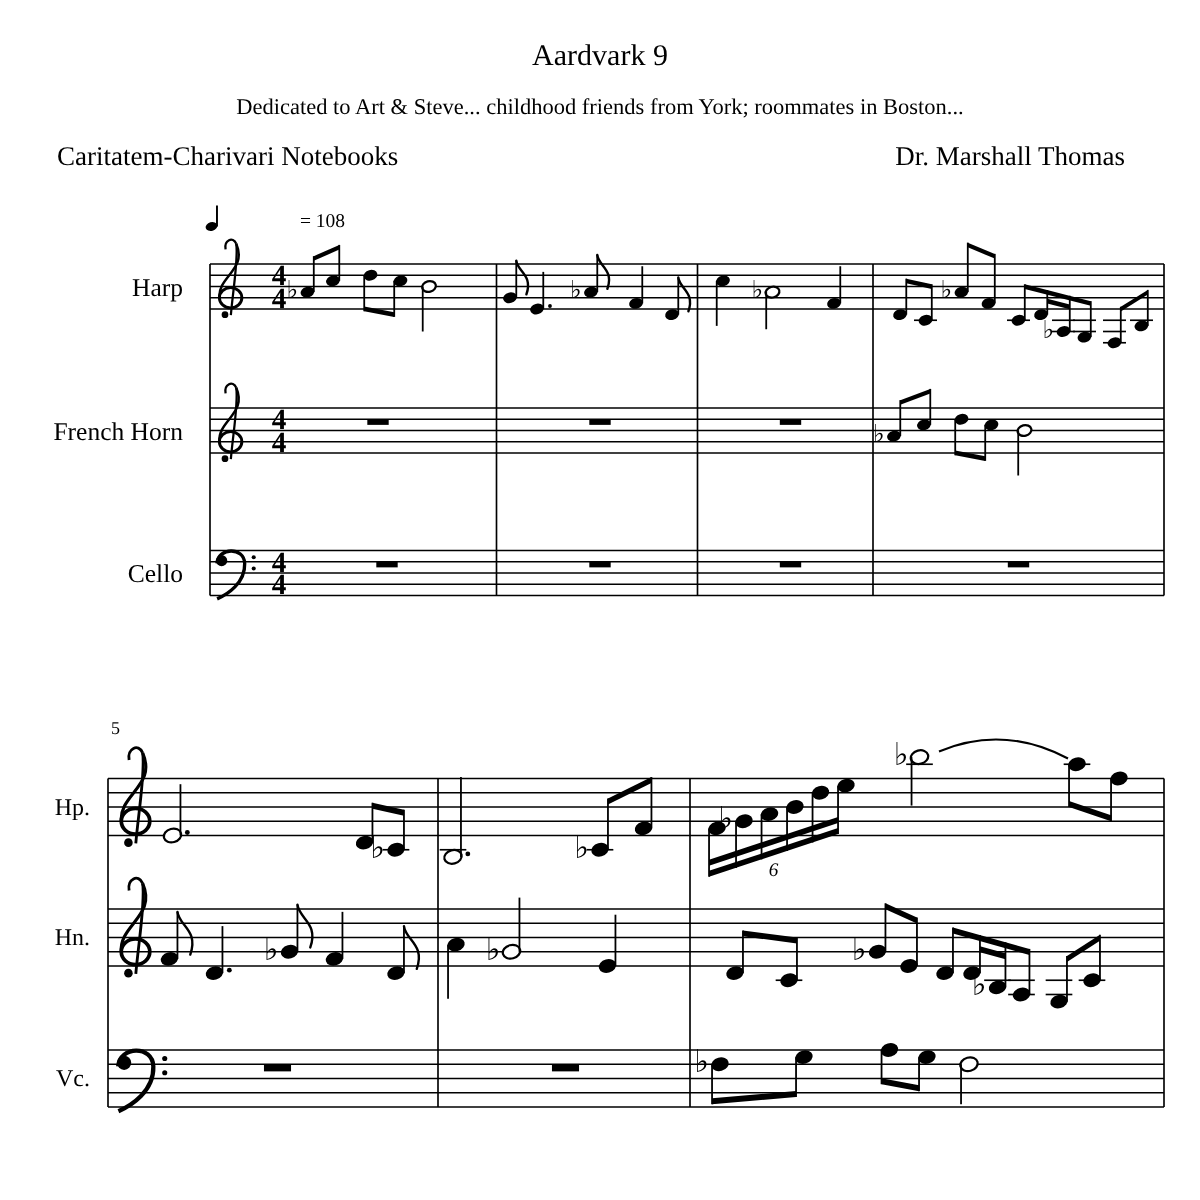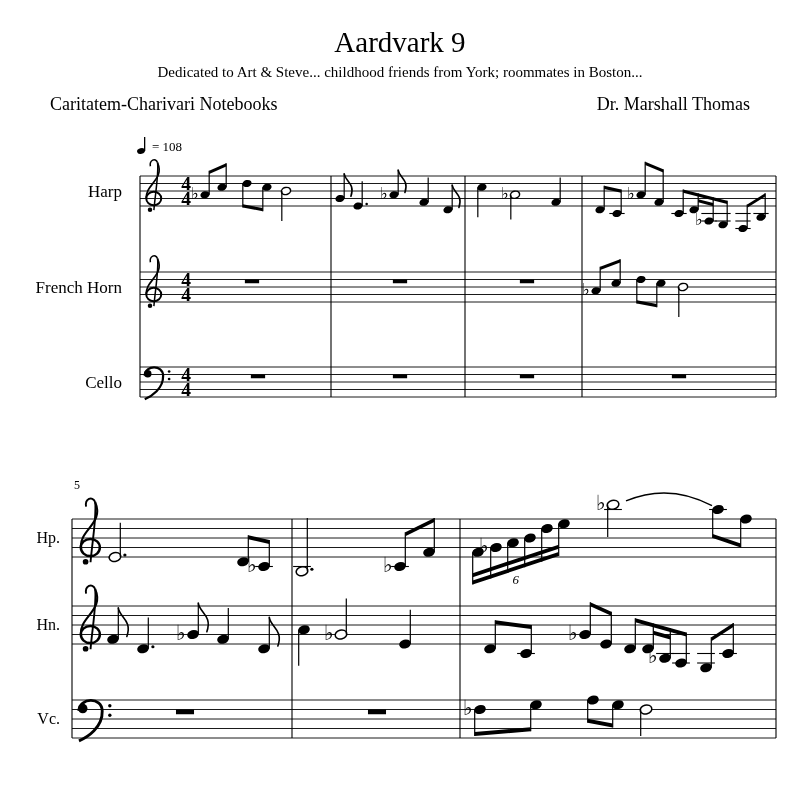--- a/index.html
+++ b/index.html
@@ -4,7 +4,7 @@
 <style>
   html,body{margin:0;padding:0;width:800px;height:800px;background:#fff;overflow:hidden;}
   body{font-family:"Liberation Serif","DejaVu Serif",serif;color:#000;position:relative;}
-  .title{position:absolute;top:26px;left:0;width:800px;text-align:center;font-size:29px;}
+  .title{position:absolute;top:26px;left:0;width:800px;text-align:center;font-size:20px;}
   .dedication{position:absolute;top:64px;left:0;width:800px;text-align:center;font-size:15px;}
   .credit-left{position:absolute;top:94px;left:50px;font-size:18px;}
   .credit-right{position:absolute;top:94px;right:50px;font-size:18px;}

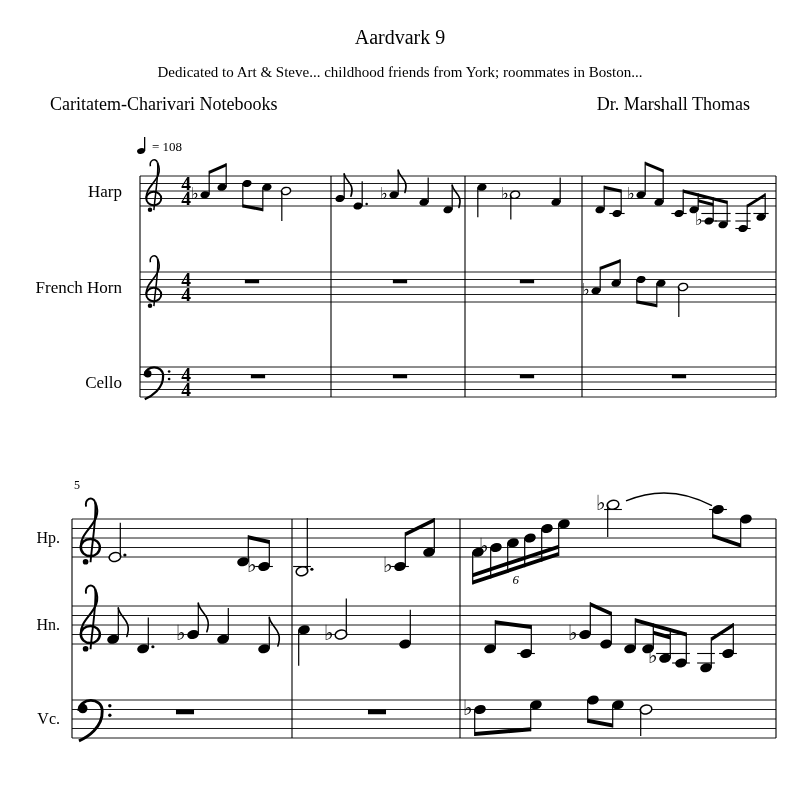--- a/index.html
+++ b/index.html
@@ -6,7 +6,7 @@
   body{font-family:"Liberation Serif","DejaVu Serif",serif;color:#000;position:relative;}
   .title{position:absolute;top:26px;left:0;width:800px;text-align:center;font-size:20px;}
   .dedication{position:absolute;top:64px;left:0;width:800px;text-align:center;font-size:15px;}
-  .credit-left{position:absolute;top:94px;left:50px;font-size:18px;}
+  .credit-left{position:absolute;top:94px;left:38px;font-size:18px;}
   .credit-right{position:absolute;top:94px;right:50px;font-size:18px;}
   .tempo{position:absolute;top:133px;left:136px;font-size:13px;display:flex;align-items:flex-end;}
   .tempo svg{display:block;margin-right:3px;}

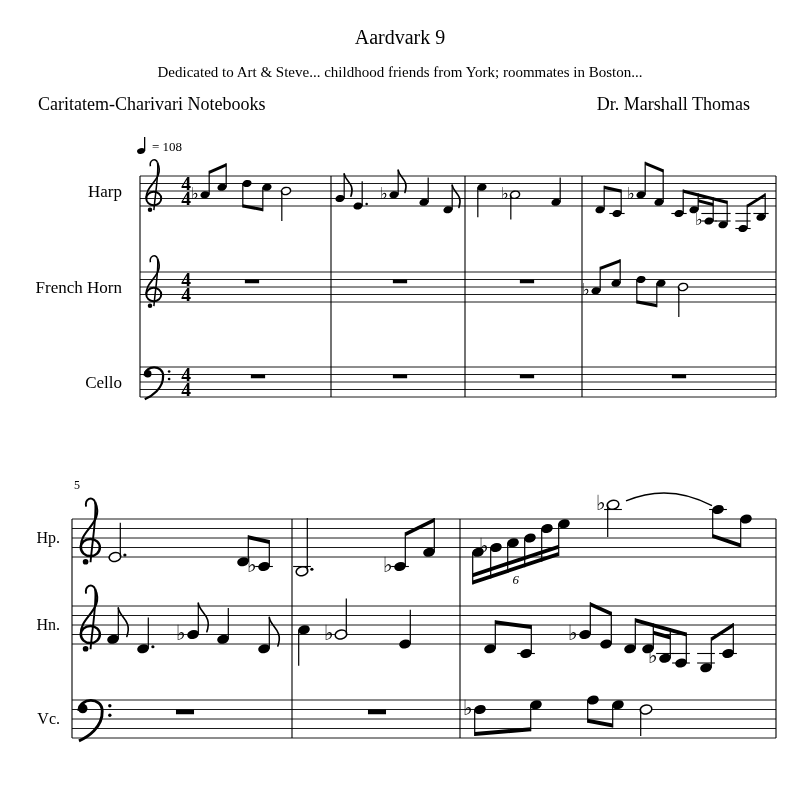--- a/index.html
+++ b/index.html
@@ -8,7 +8,7 @@
   .dedication{position:absolute;top:64px;left:0;width:800px;text-align:center;font-size:15px;}
   .credit-left{position:absolute;top:94px;left:38px;font-size:18px;}
   .credit-right{position:absolute;top:94px;right:50px;font-size:18px;}
-  .tempo{position:absolute;top:133px;left:136px;font-size:13px;display:flex;align-items:flex-end;}
+  .tempo{position:absolute;top:133px;left:136px;font-size:13px;display:flex;align-items:flex-end;gap:48px;}
   .tempo svg{display:block;margin-right:3px;}
   #score-svg{position:absolute;top:0;left:0;}
   text{font-family:"Liberation Serif","DejaVu Serif",serif;}

